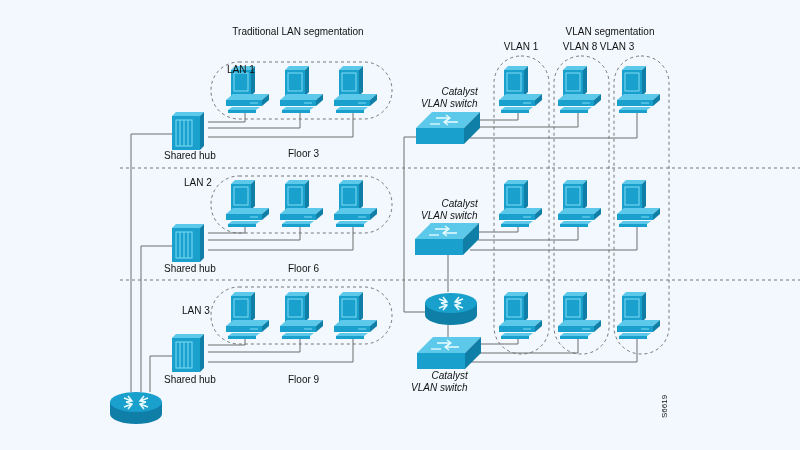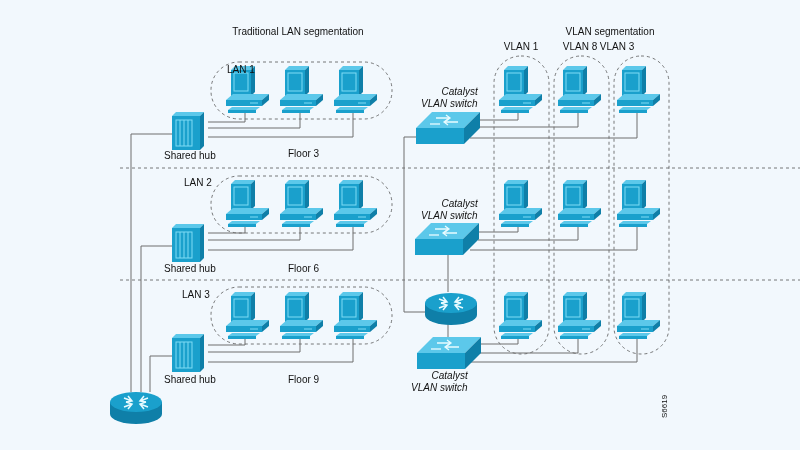--- a/index.html
+++ b/index.html
@@ -144,7 +144,7 @@
 
 <div class="lbl" style="left:181px; top:64px;margin-left:46px;">LAN 1</div>
 <div class="lbl" style="left:184px; top:177px;">LAN 2</div>
-<div class="lbl" style="left:182px; top:289px;">LAN 3</div>
+<div class="lbl" style="left:182px; top:305px;">LAN 3</div>
 
 <div class="lbl" style="left:164px; top:150px;">Shared hub</div>
 <div class="lbl" style="left:164px; top:263px;">Shared hub</div>

